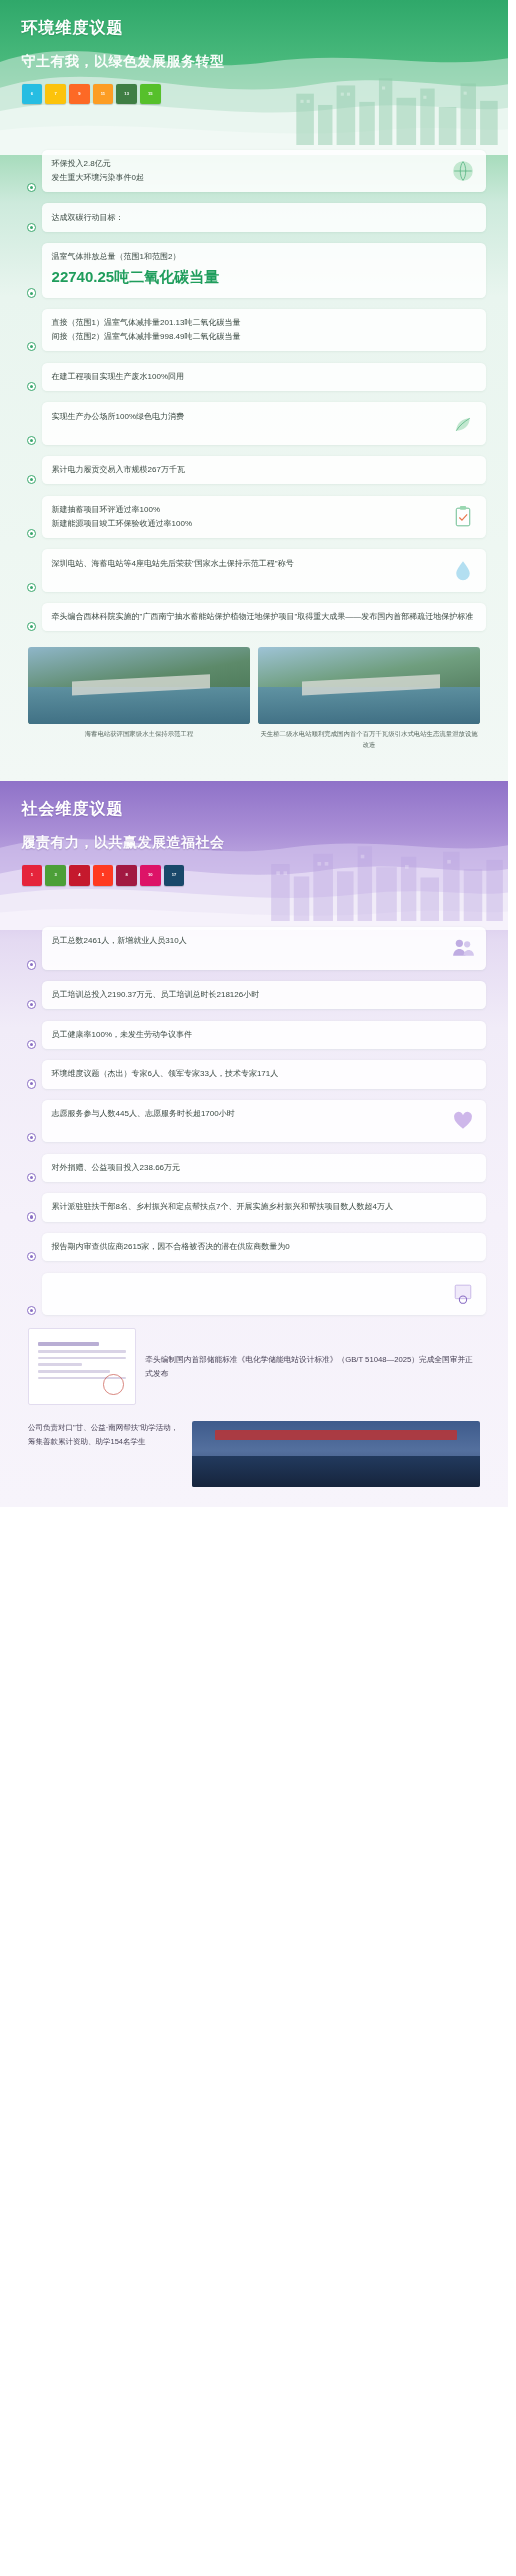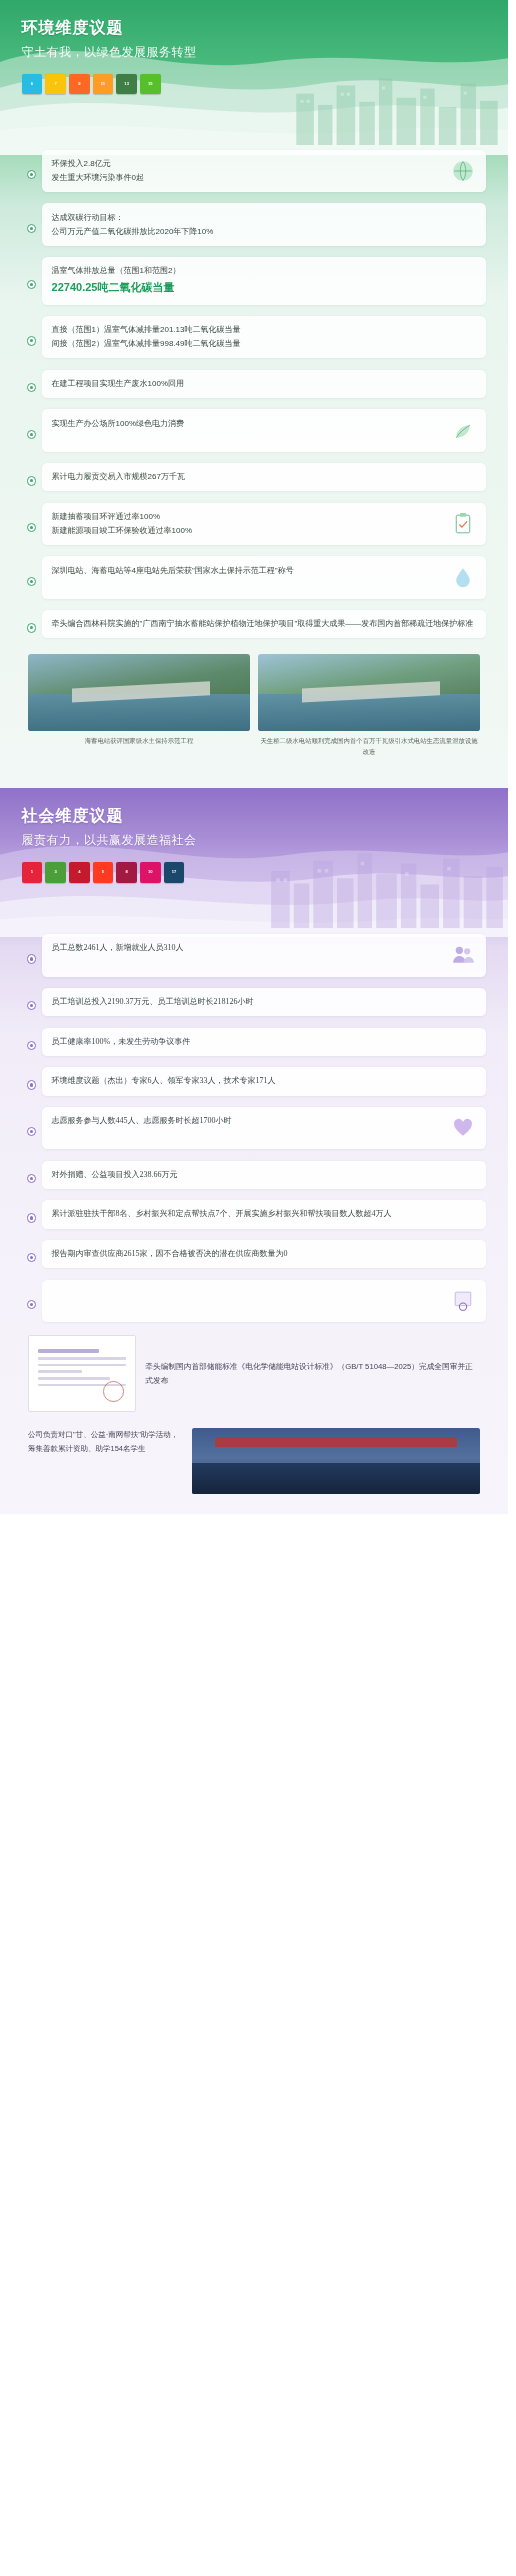--- a/index.html
+++ b/index.html
@@ -36,11 +36,12 @@
     text-shadow:0 0.5px 1.5px rgba(0,70,40,.25);
   }
   .hero-title .t2 {
-    margin-top:5px;
-    font-size:12px;
+    margin-top:14px;
+    font-size:14px;
     color:#ffffff;
     letter-spacing:0.5px;
     opacity:.96;
+    font-weight:bold;
   }
   
   .sdg-row {

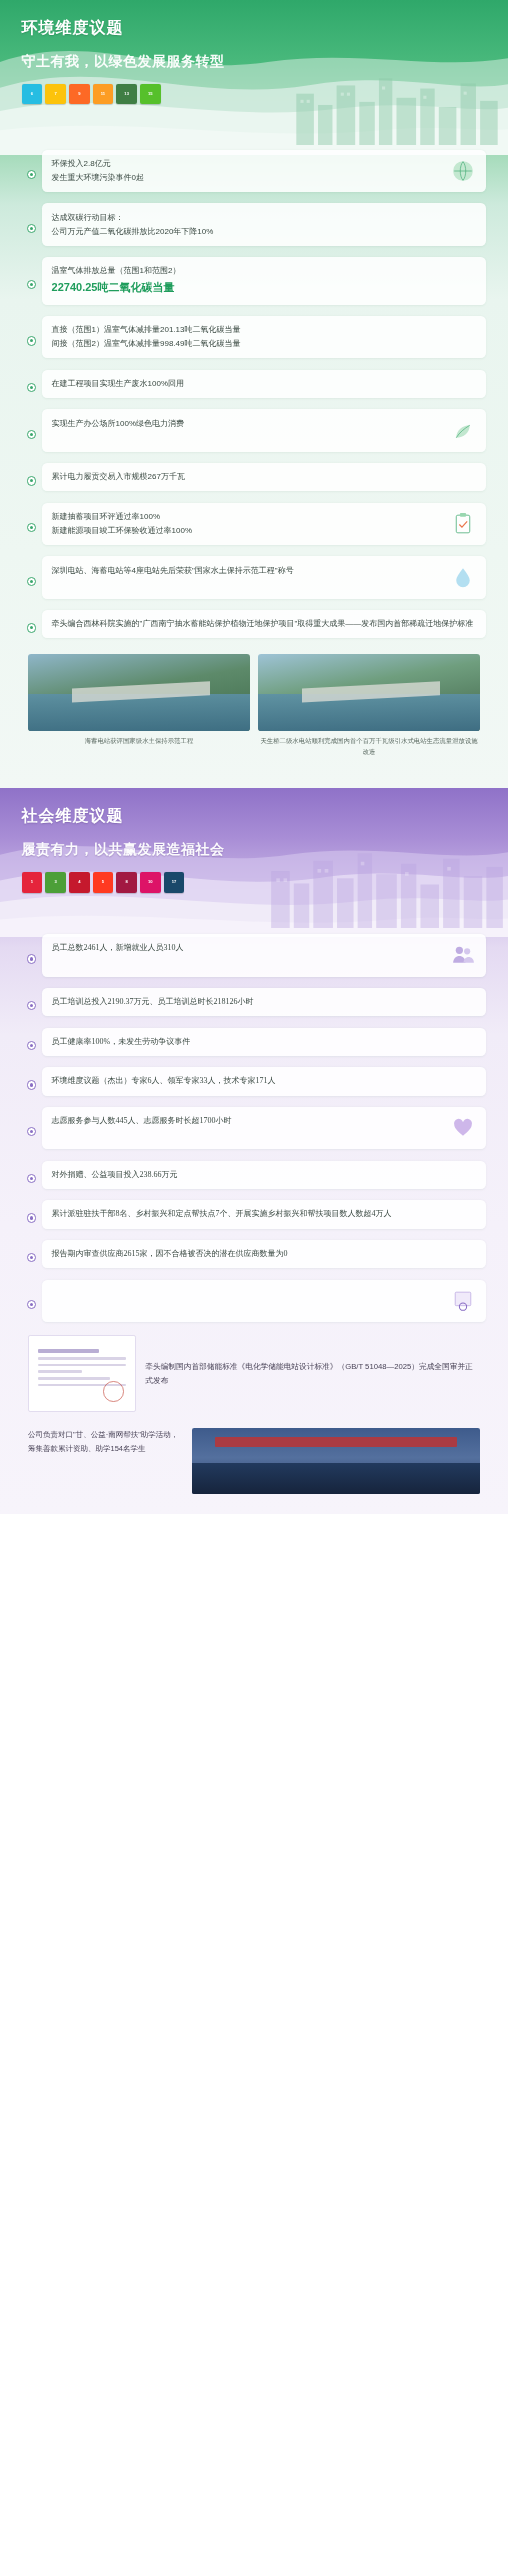--- a/index.html
+++ b/index.html
@@ -83,7 +83,7 @@
   .item {
     position:relative;
     display:flex;
-    align-items:center;
+    align-items:flex-end;
     margin-bottom:11.3px;
     min-height:24px;
   }

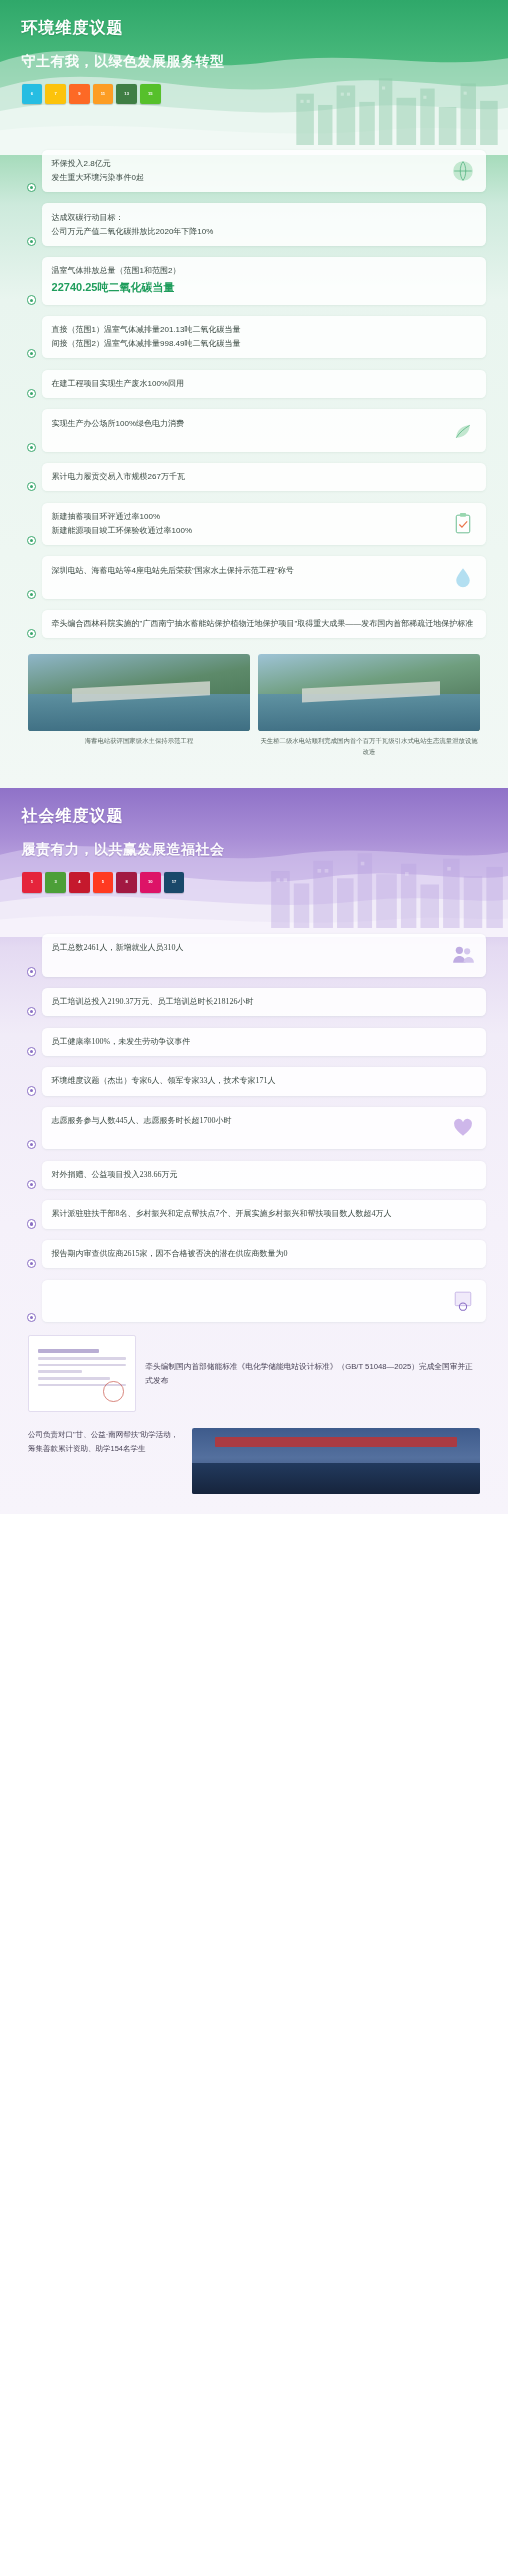--- a/index.html
+++ b/index.html
@@ -331,7 +331,6 @@
         <div class="bullet"></div>
         <div class="card">
           <div>达成双碳行动目标：</div>
-          <div>公司万元产值二氧化碳排放比2020年下降10%</div>
         </div>
       </div>
 

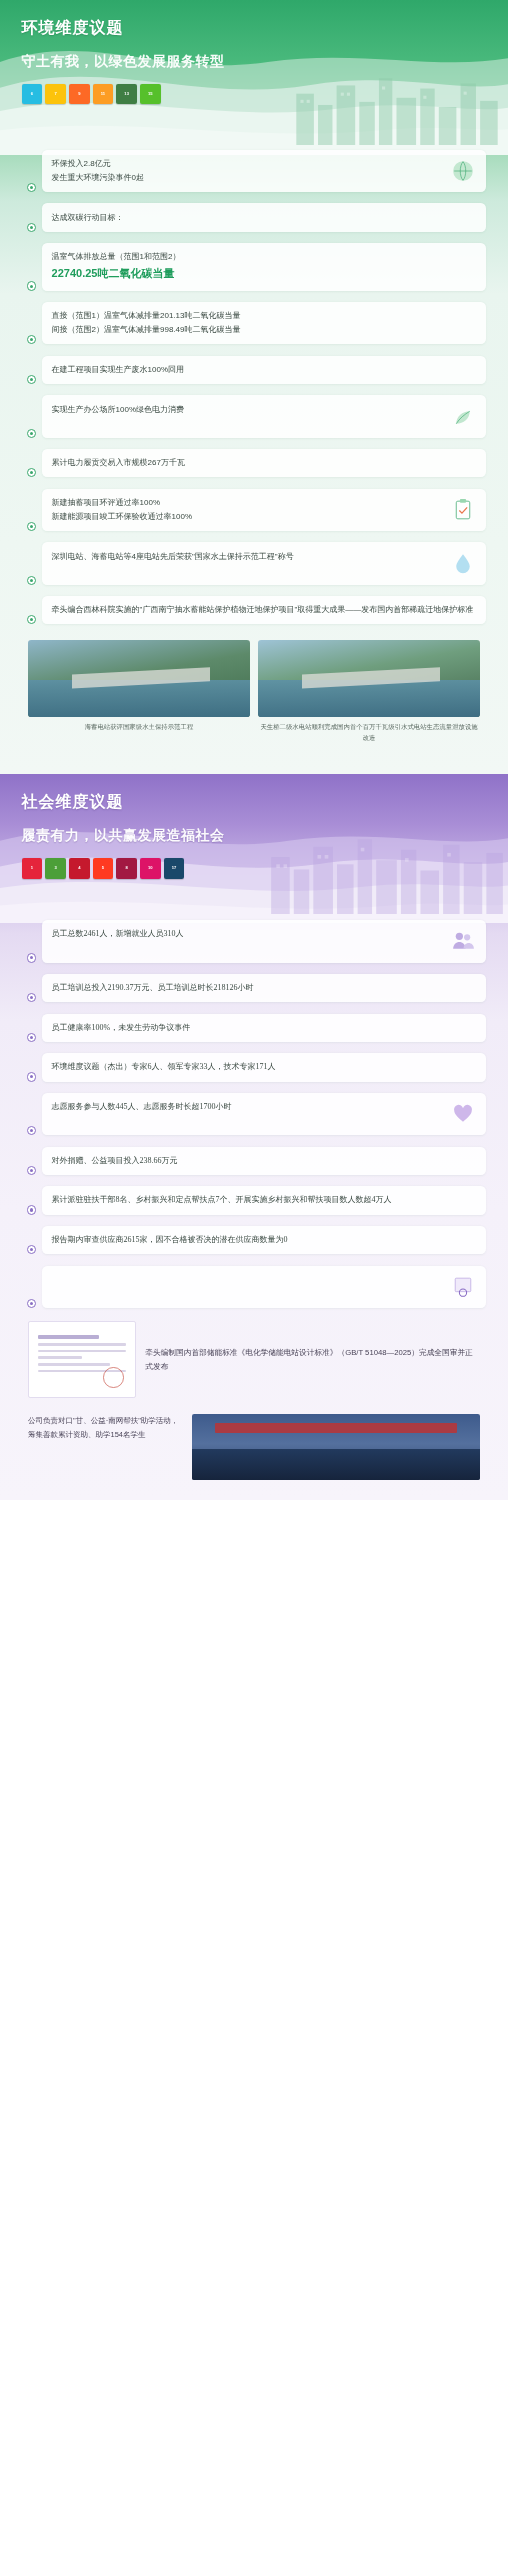--- a/index.html
+++ b/index.html
@@ -118,7 +118,7 @@
   .card .big {
     color:#1f9d5c;
     font-weight:bold;
-    font-size:11px;
+    font-size:15px;
   }
   .card-ico {
     float:right;

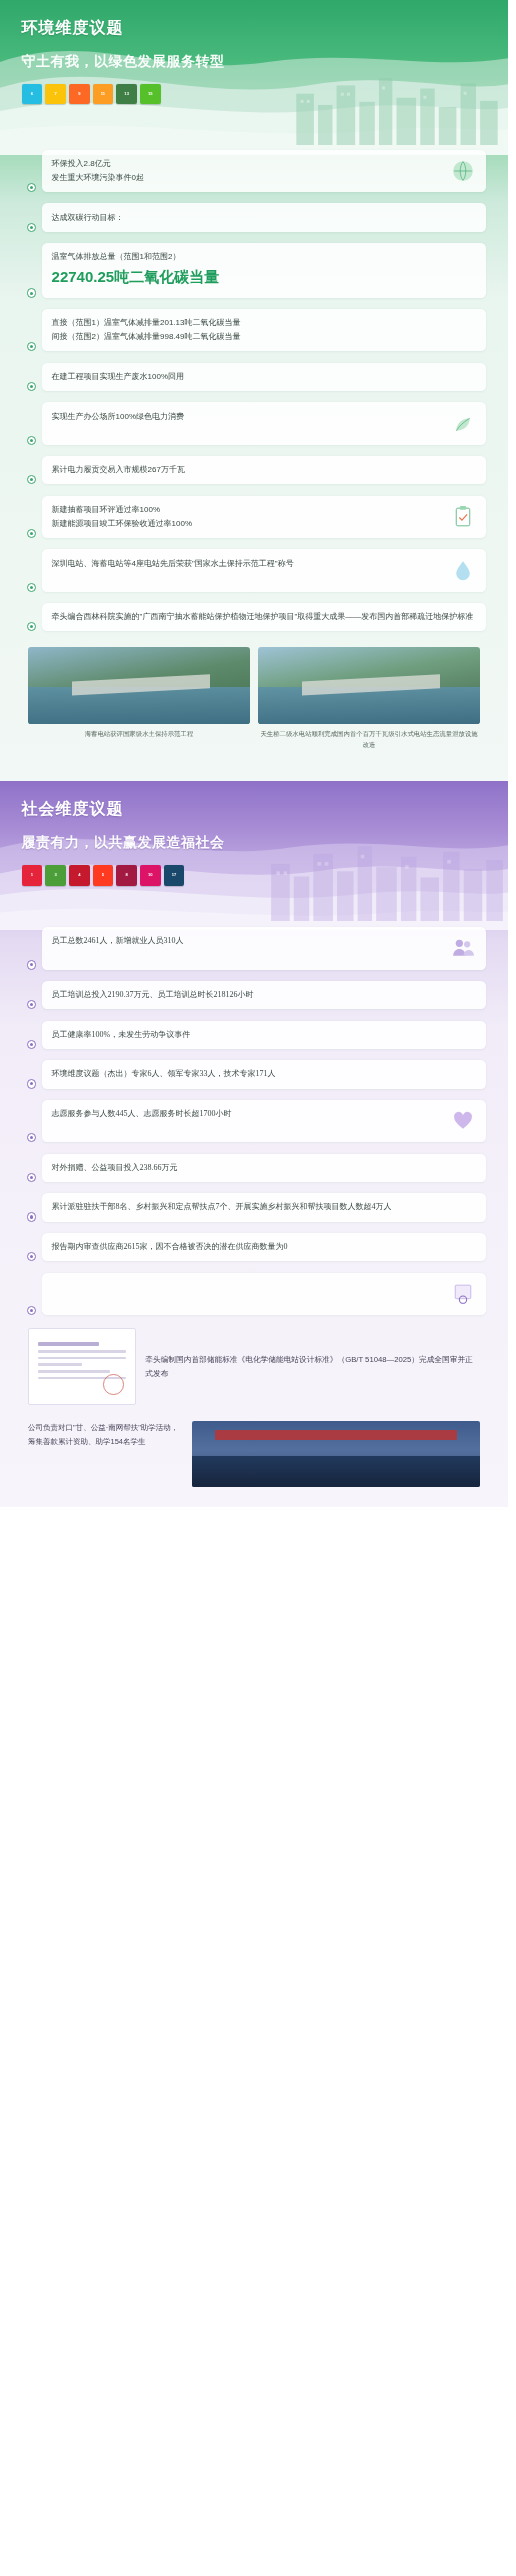--- a/index.html
+++ b/index.html
@@ -178,7 +178,6 @@
     position:relative; z-index:6;
     margin:-3.1px 21.6px 0 21.6px;
     padding-left:5.2px;
-    font-family:Liberation Serif, serif;
   }
   .soc-list .bullet { border-color:#8a6fc4; }
   .soc-list .bullet:after { background:#8a6fc4; }

